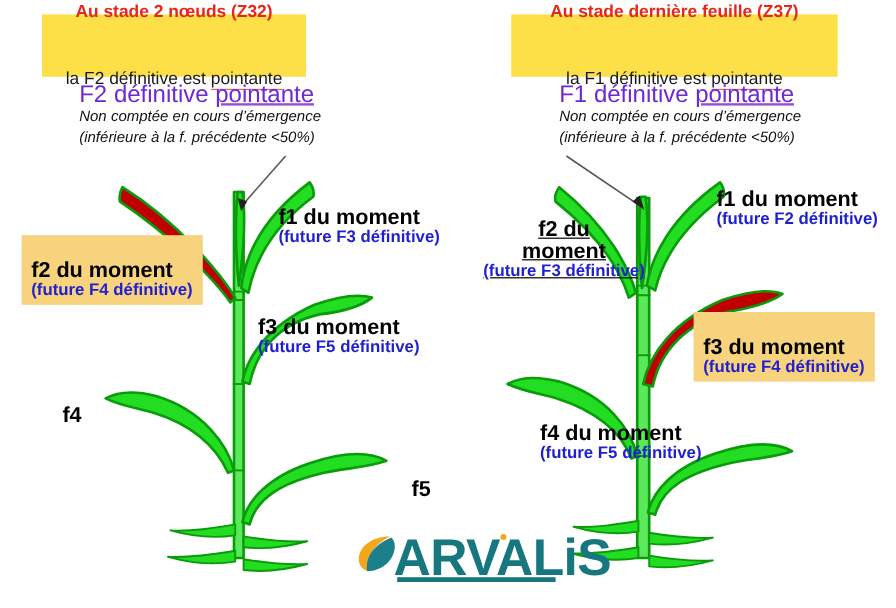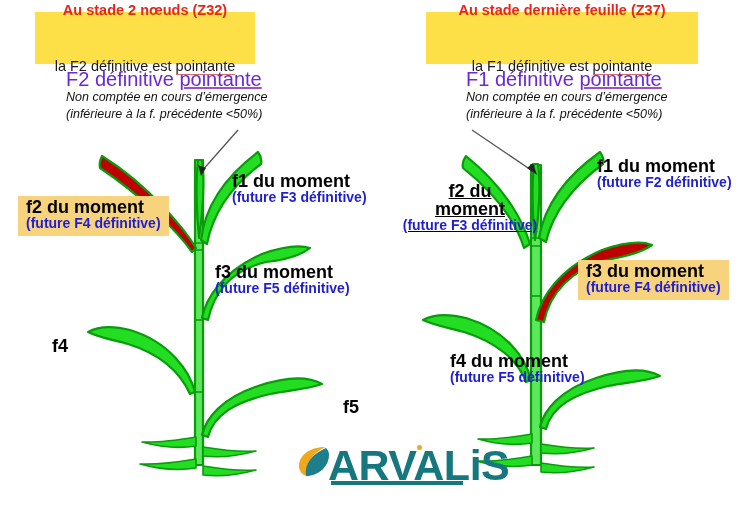--- a/index.html
+++ b/index.html
@@ -28,7 +28,7 @@
   .tag{position:absolute;font-weight:bold;color:#000;}
   .tag .main{font-size:18px;line-height:18px;white-space:nowrap;}
   .tag .fut{font-size:14px;color:#1F1FD0;line-height:15px;white-space:nowrap;}
-  .tag.box{background:#F7D37E;padding:2px 8px 5px 8px;}
+  .tag.box{background:#F7D37E;padding:20px 8px 5px 8px;}
   .tag.center{text-align:center;text-decoration:underline;}
 
   svg.plant{position:absolute;left:0;top:0;width:373px;height:507px;}

